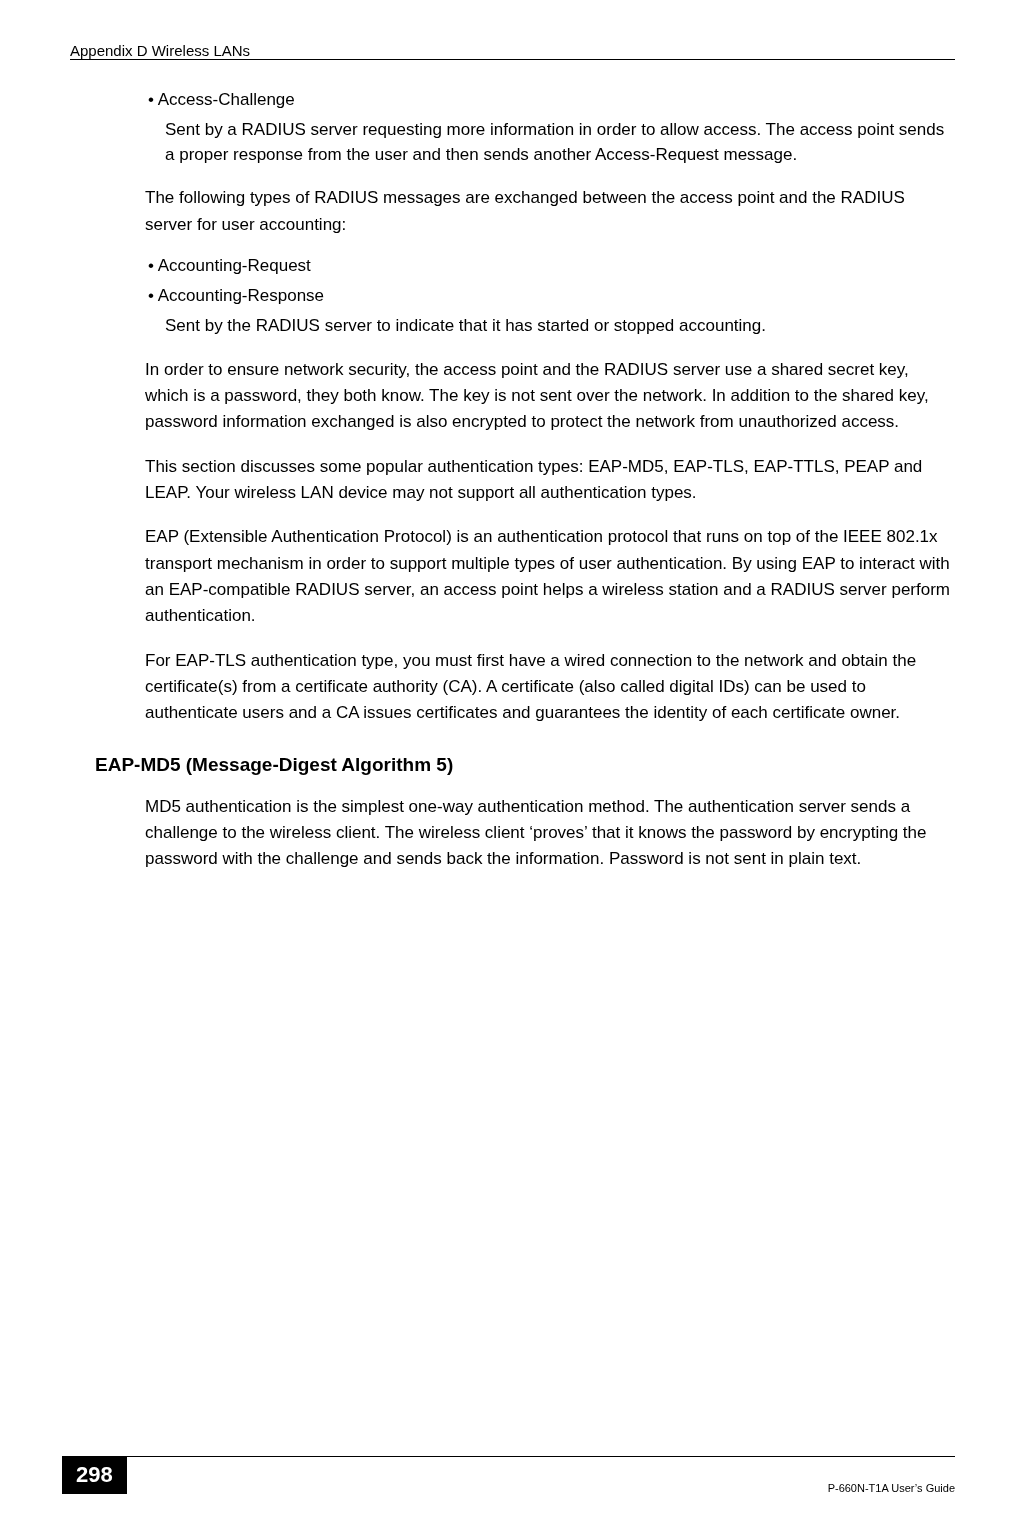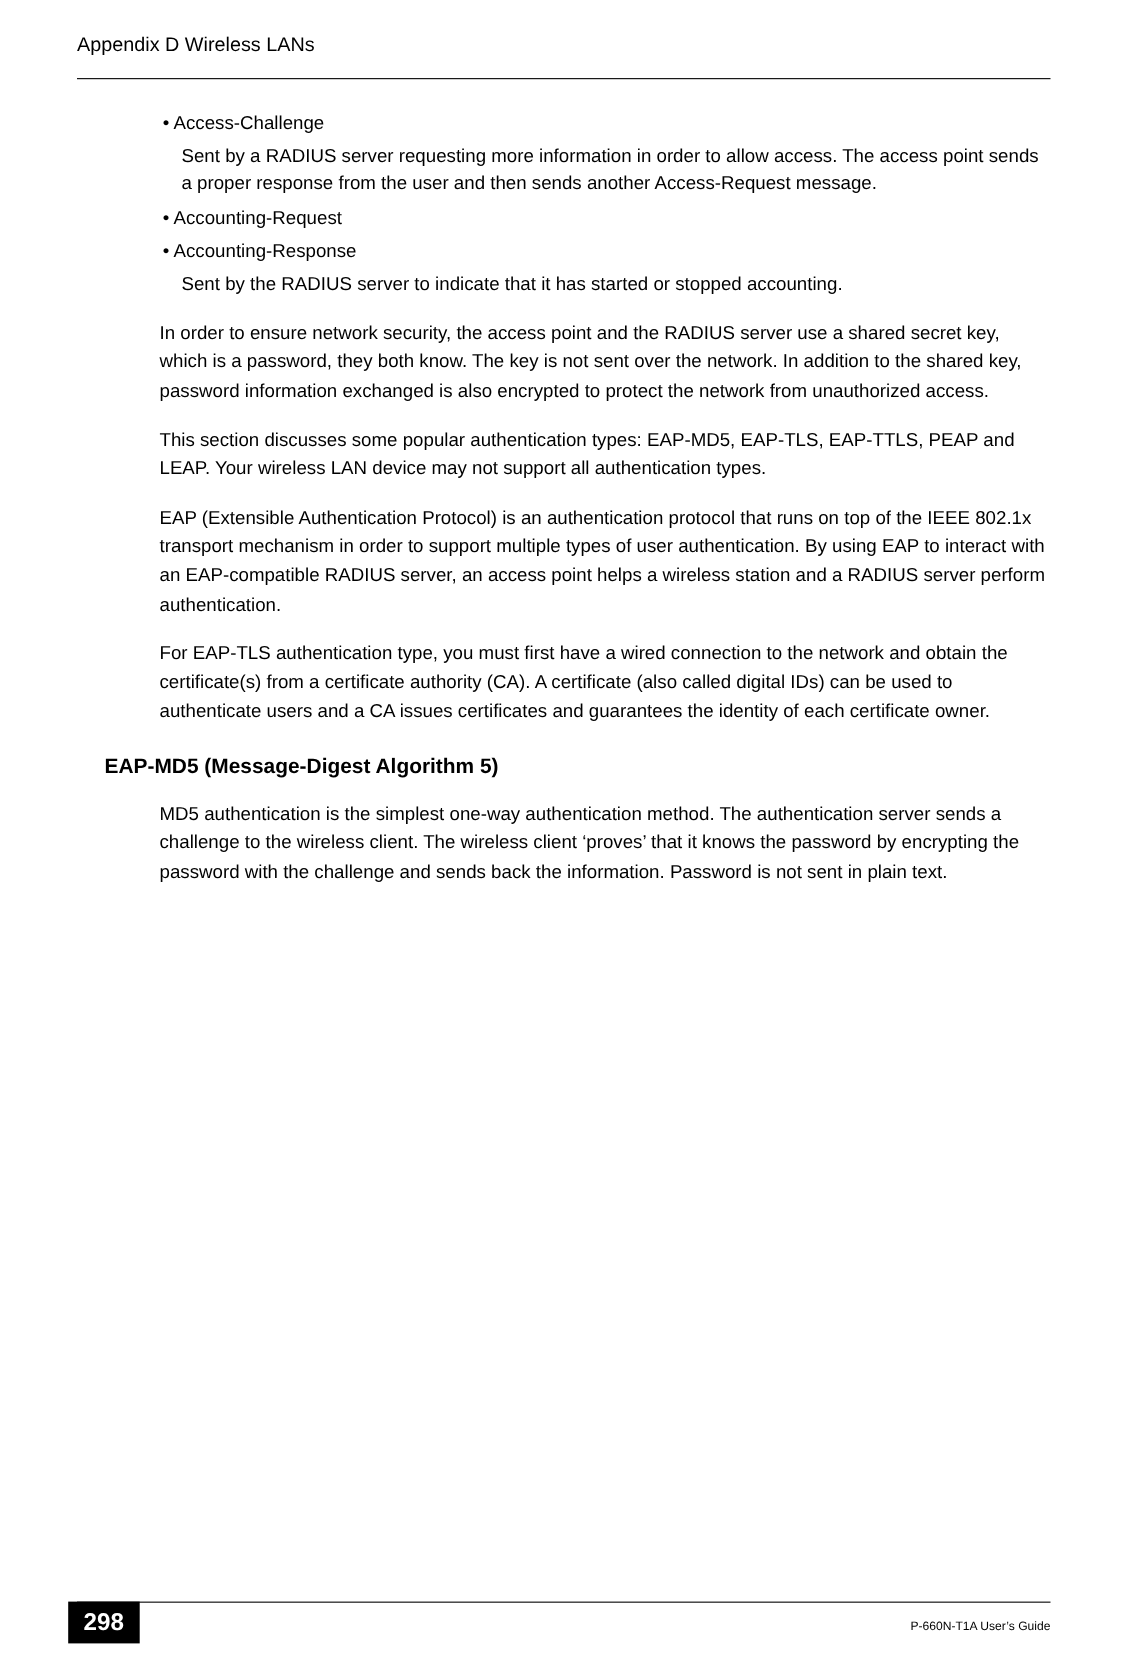--- a/index.html
+++ b/index.html
@@ -20,9 +20,10 @@
     display: flex;
     justify-content: space-between;
     border-bottom: 1.5px solid #000;
-    padding-bottom: 20px;
-    font-size: 18px;
+    padding-bottom: 0;
+    font-size: 15px;
     font-family: Arial, Helvetica, sans-serif;
+    margin-top: 12px;
   }
   .content {
     padding-top: 30px;

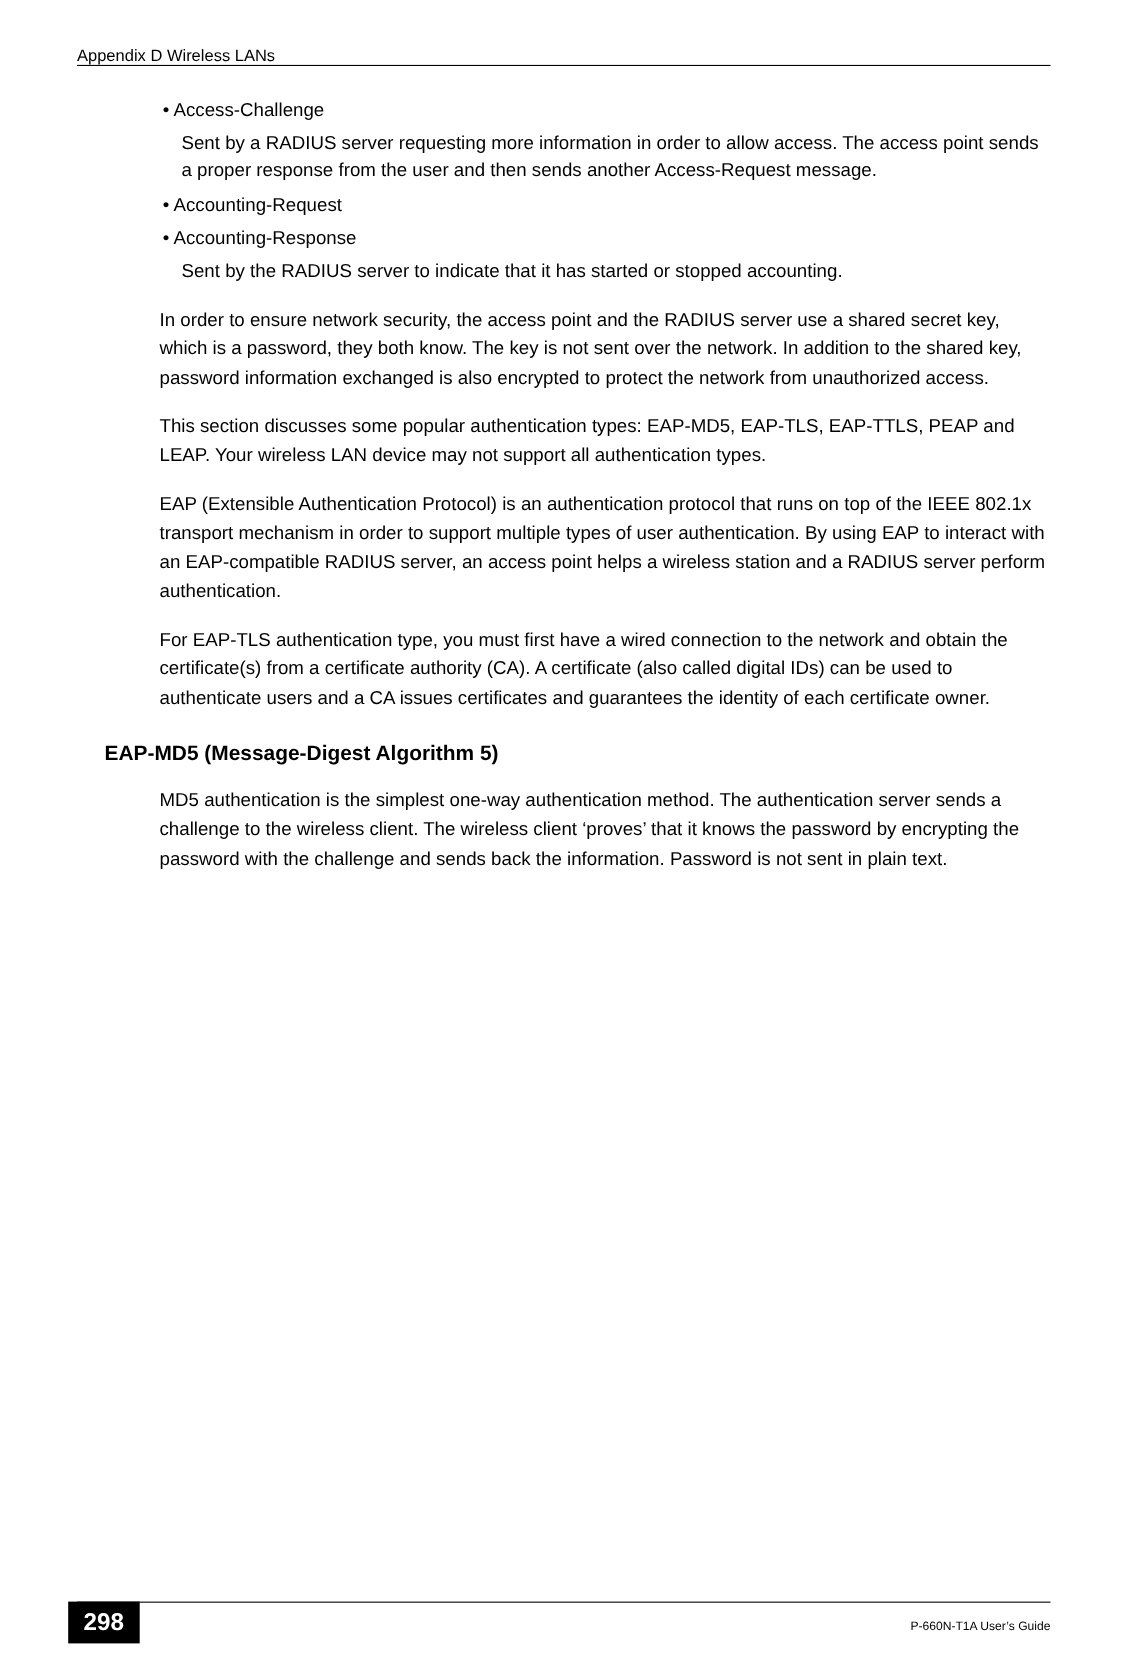--- a/index.html
+++ b/index.html
@@ -110,6 +110,7 @@
       <div class="bullet-body">Sent by a RADIUS server requesting more information in order to allow access. The access point sends a proper response from the user and then sends another Access-Request message.</div>
     </div>
 
+    <div class="para">The following types of RADIUS messages are exchanged between the access point and the RADIUS server for user accounting:</div>
 
     <div class="bullet-item">
       <span class="bullet-label bullet-dot">Accounting-Request</span>

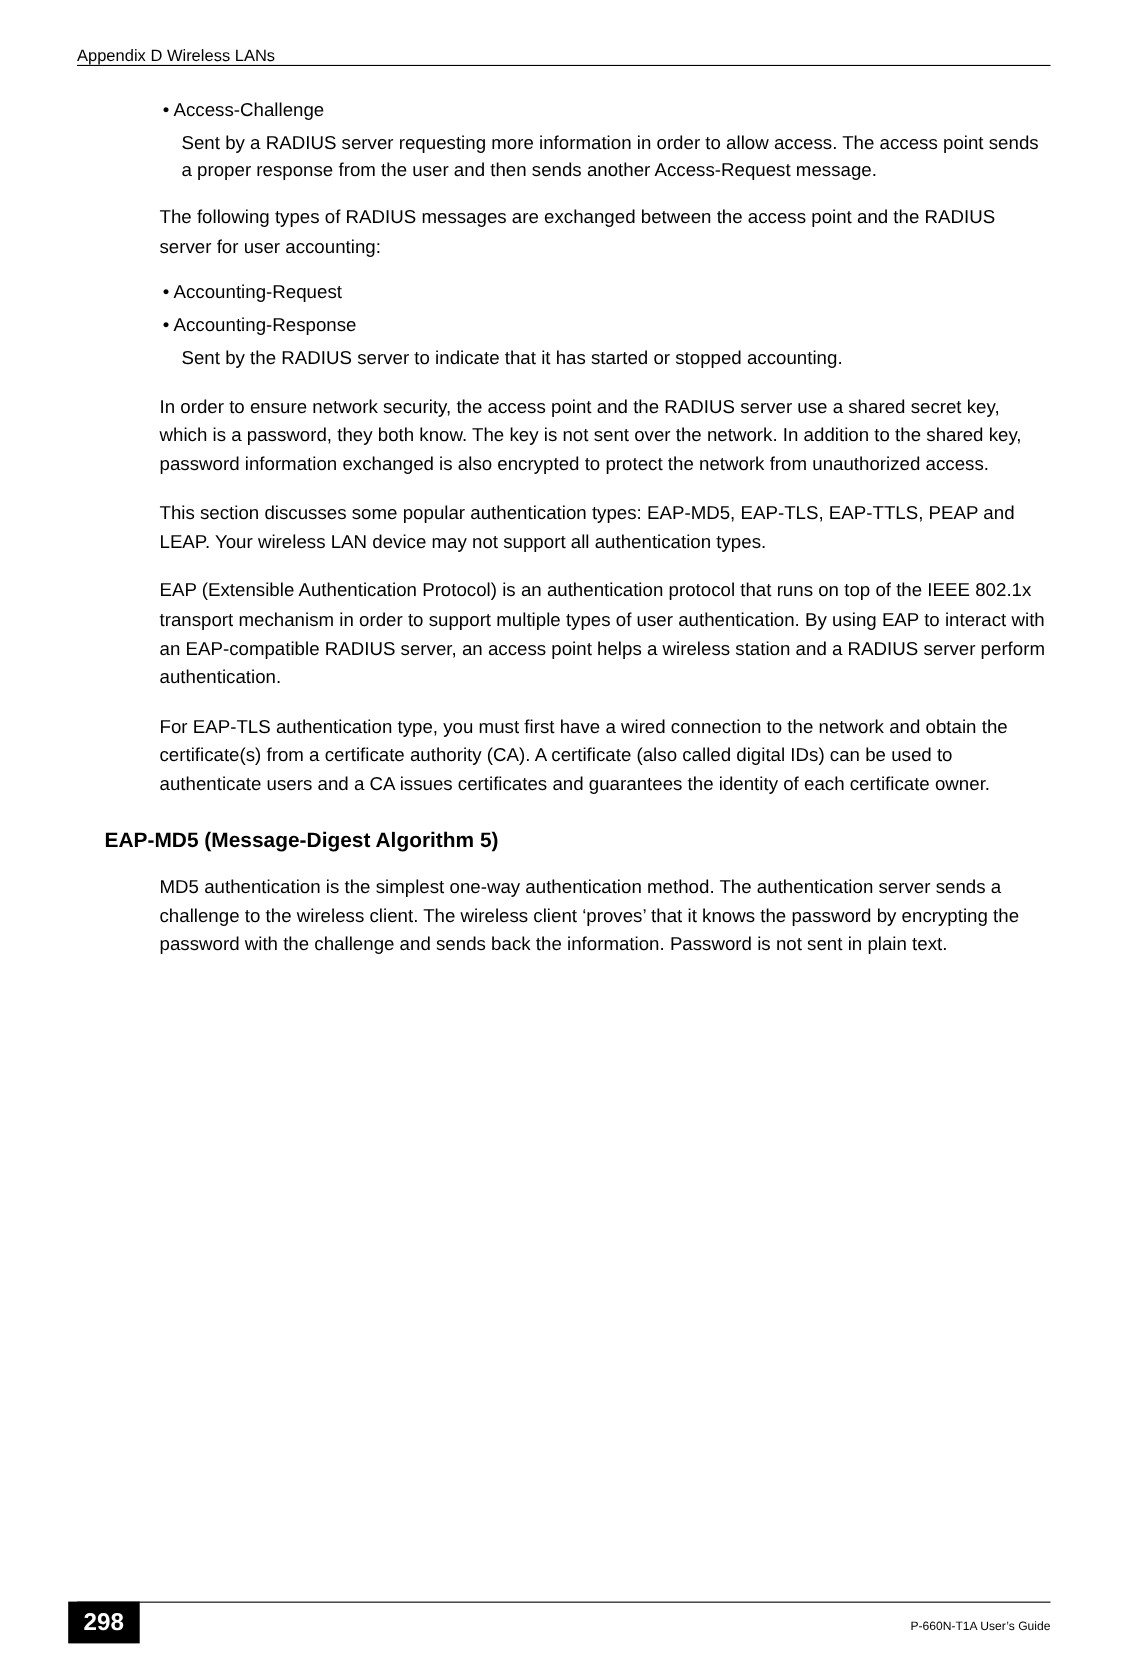--- a/index.html
+++ b/index.html
@@ -72,7 +72,7 @@
     border-top: 1.5px solid #000;
     display: flex;
     justify-content: space-between;
-    align-items: center;
+    align-items: flex-end;
     padding-top: 0;
     font-family: Arial, Helvetica, sans-serif;
   }

